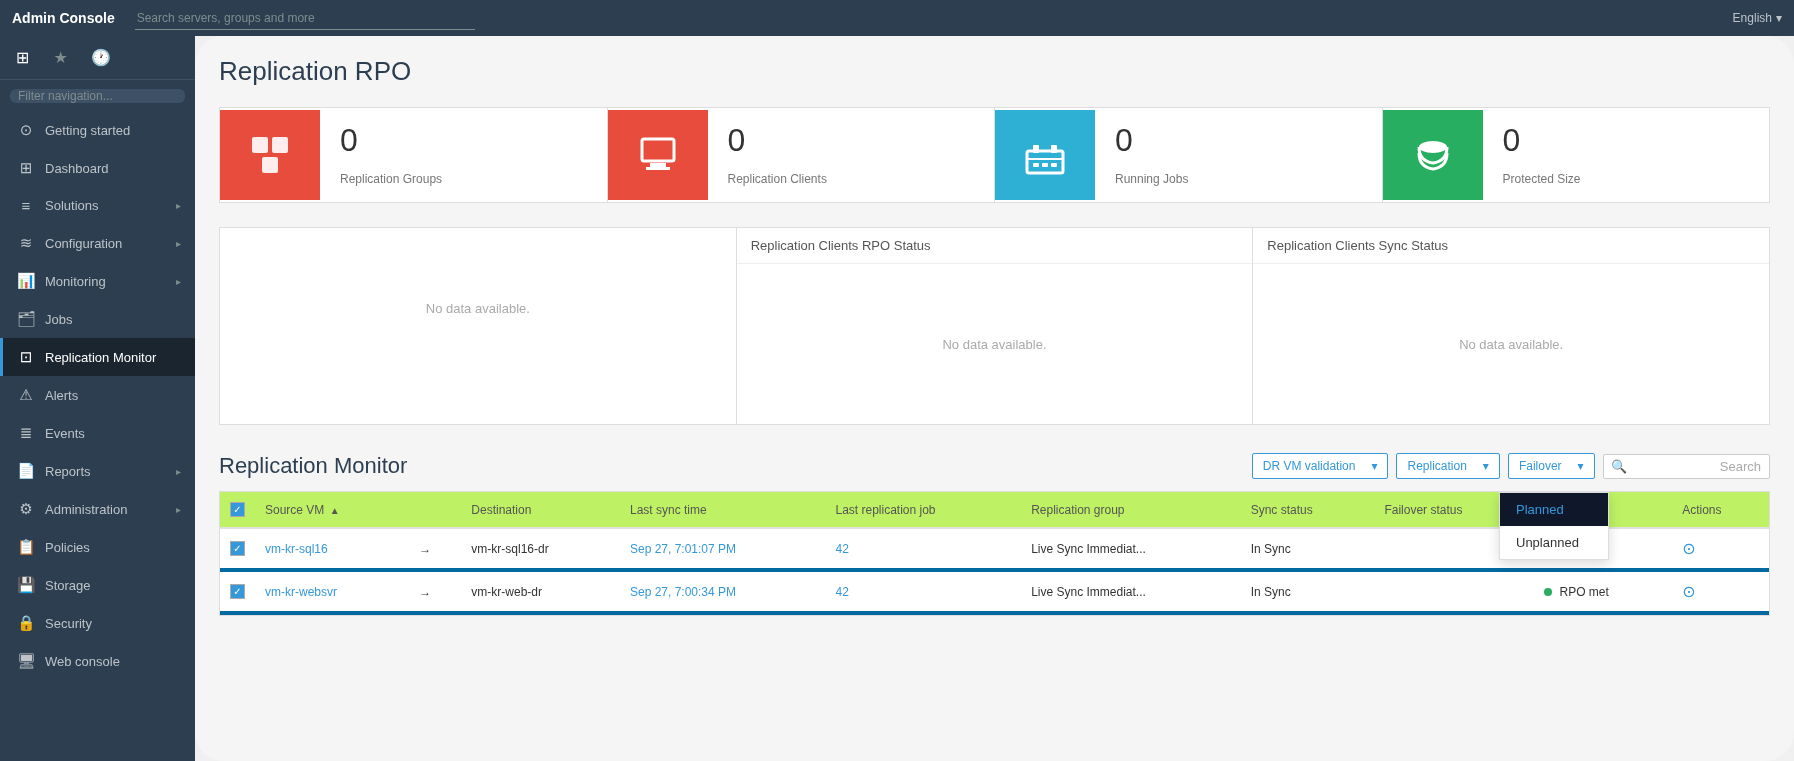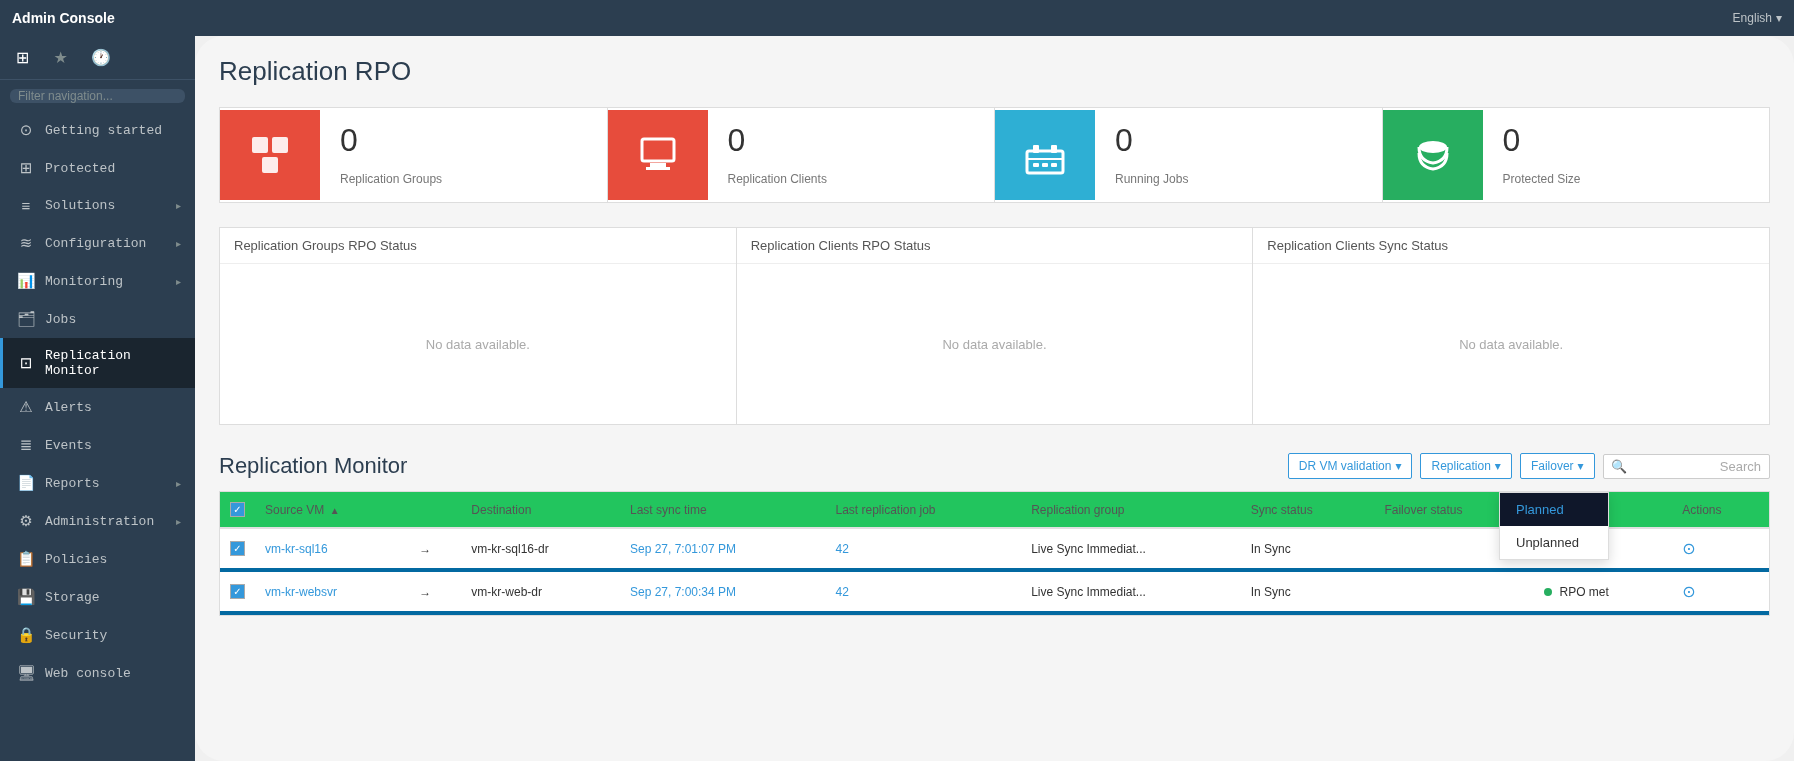--- a/index.html
+++ b/index.html
@@ -118,6 +118,9 @@
 
 <div class="top-bar">
   <span class="top-bar-title">Admin Console</span>
+  <div class="top-bar-search">
+    <input type="text" placeholder="Search servers, groups and more" style="">
+  </div>
   <div class="top-bar-lang">
     <span>English</span>
     <span>▾</span>

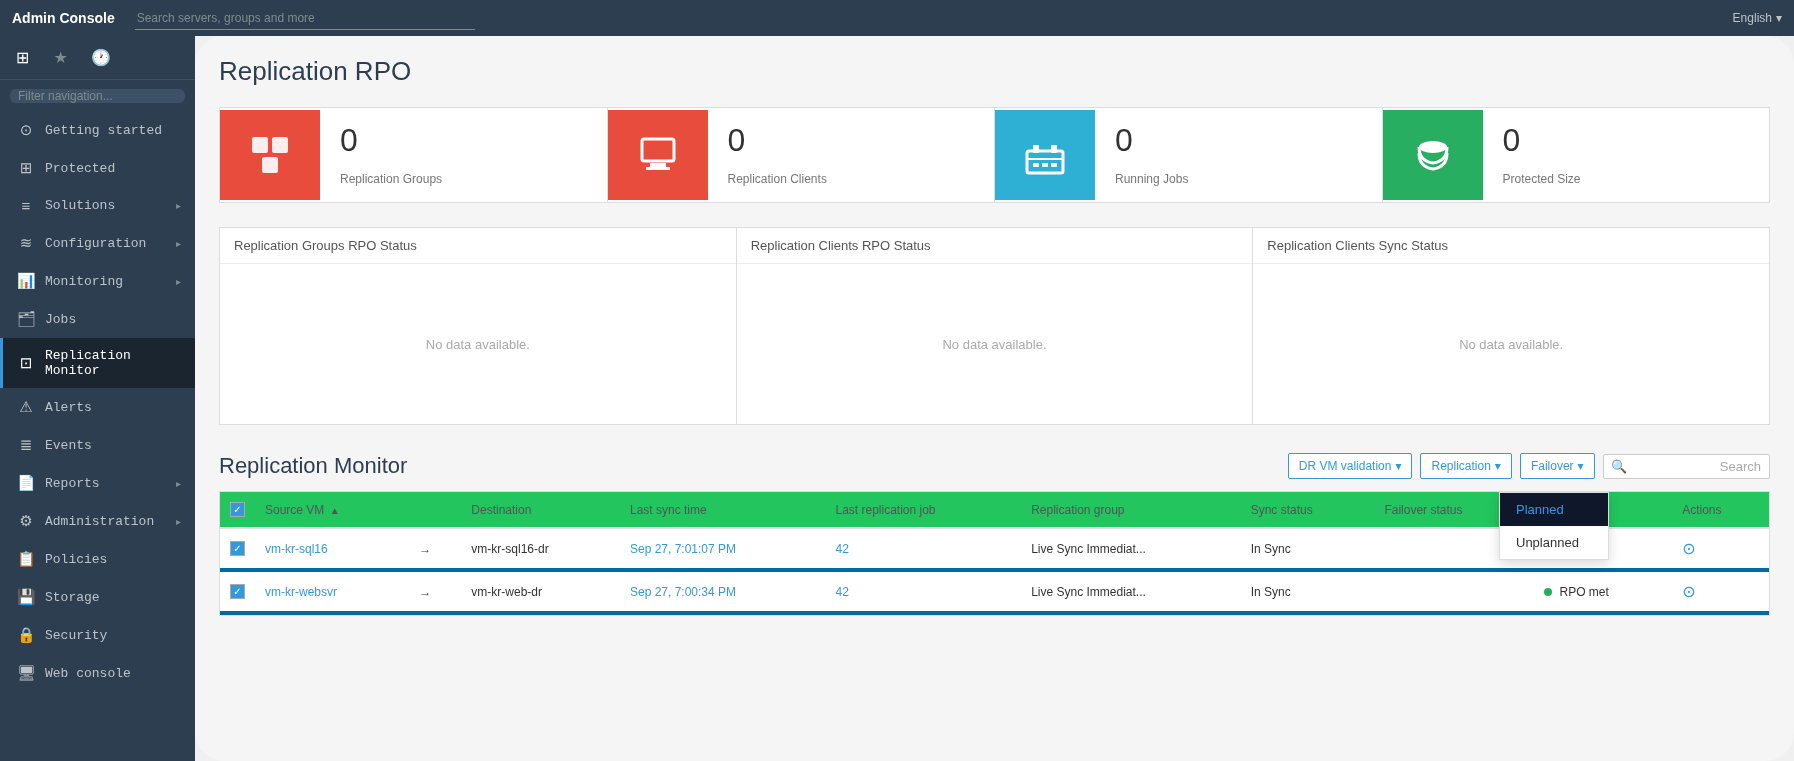--- a/index.html
+++ b/index.html
@@ -42,7 +42,7 @@
     }
     .sidebar-item.active { background: #1a252f; color: #fff; border-left-color: #3498db; }
     .sidebar-item .si-icon { font-size: 15px; width: 18px; text-align: center; flex-shrink: 0; }
-    .sidebar-item .si-label { flex: 1; font-family: Liberation Mono, monospace; }
+    .sidebar-item .si-label { flex: 1; }
     .sidebar-item .si-arrow { font-size: 10px; color: #7f8c8d; }
 
     

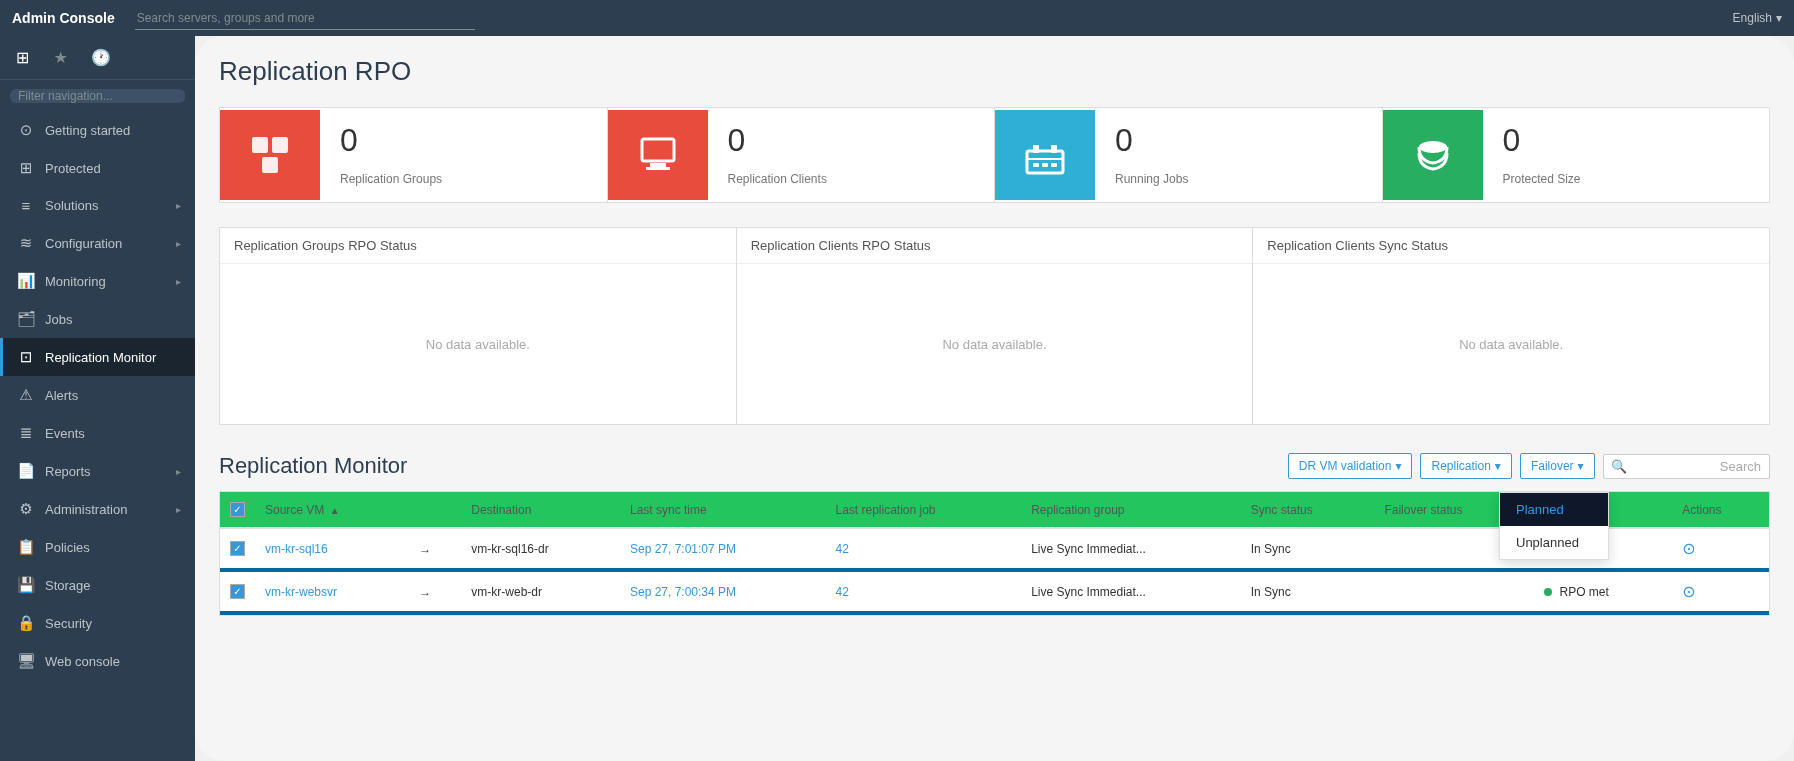--- a/index.html
+++ b/index.html
@@ -145,7 +145,7 @@
     </div>
     <div class="sidebar-item">
       <span class="si-icon">⊞</span>
-      <span class="si-label">Protected</span>
+      <span class="si-label">Dashboard</span>
     </div>
     <div class="sidebar-item">
       <span class="si-icon">≡</span>

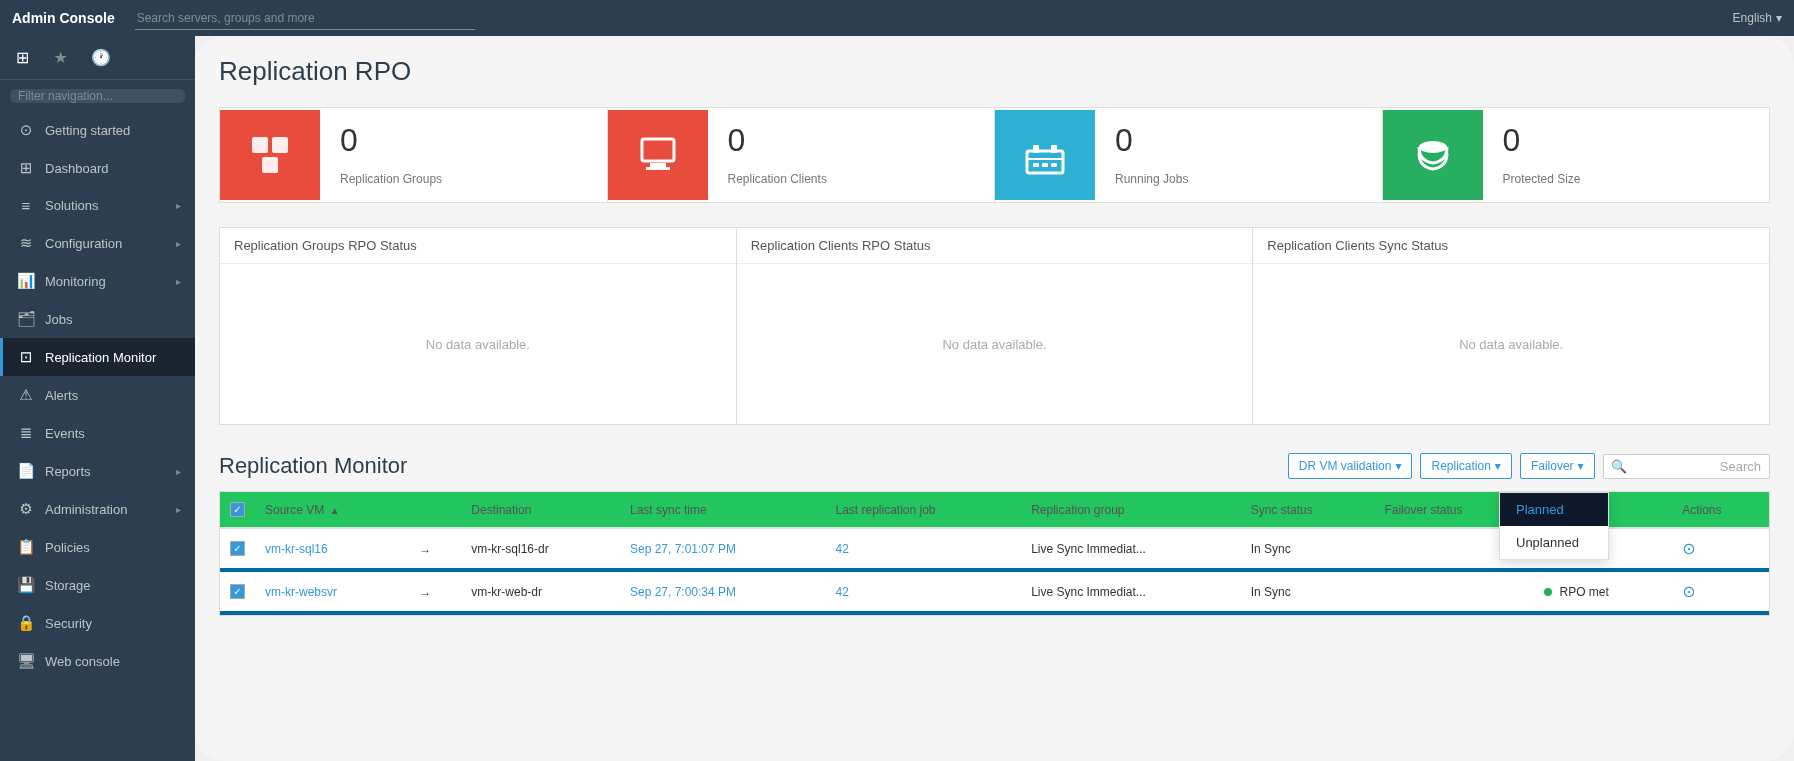--- a/index.html
+++ b/index.html
@@ -271,7 +271,6 @@
 
     <div class="rpo-panels">
       <div class="rpo-panel">
-        <div class="rpo-panel-header">Replication Groups RPO Status</div>
         <div class="rpo-panel-body">
           <span>No data available.</span>
         </div>

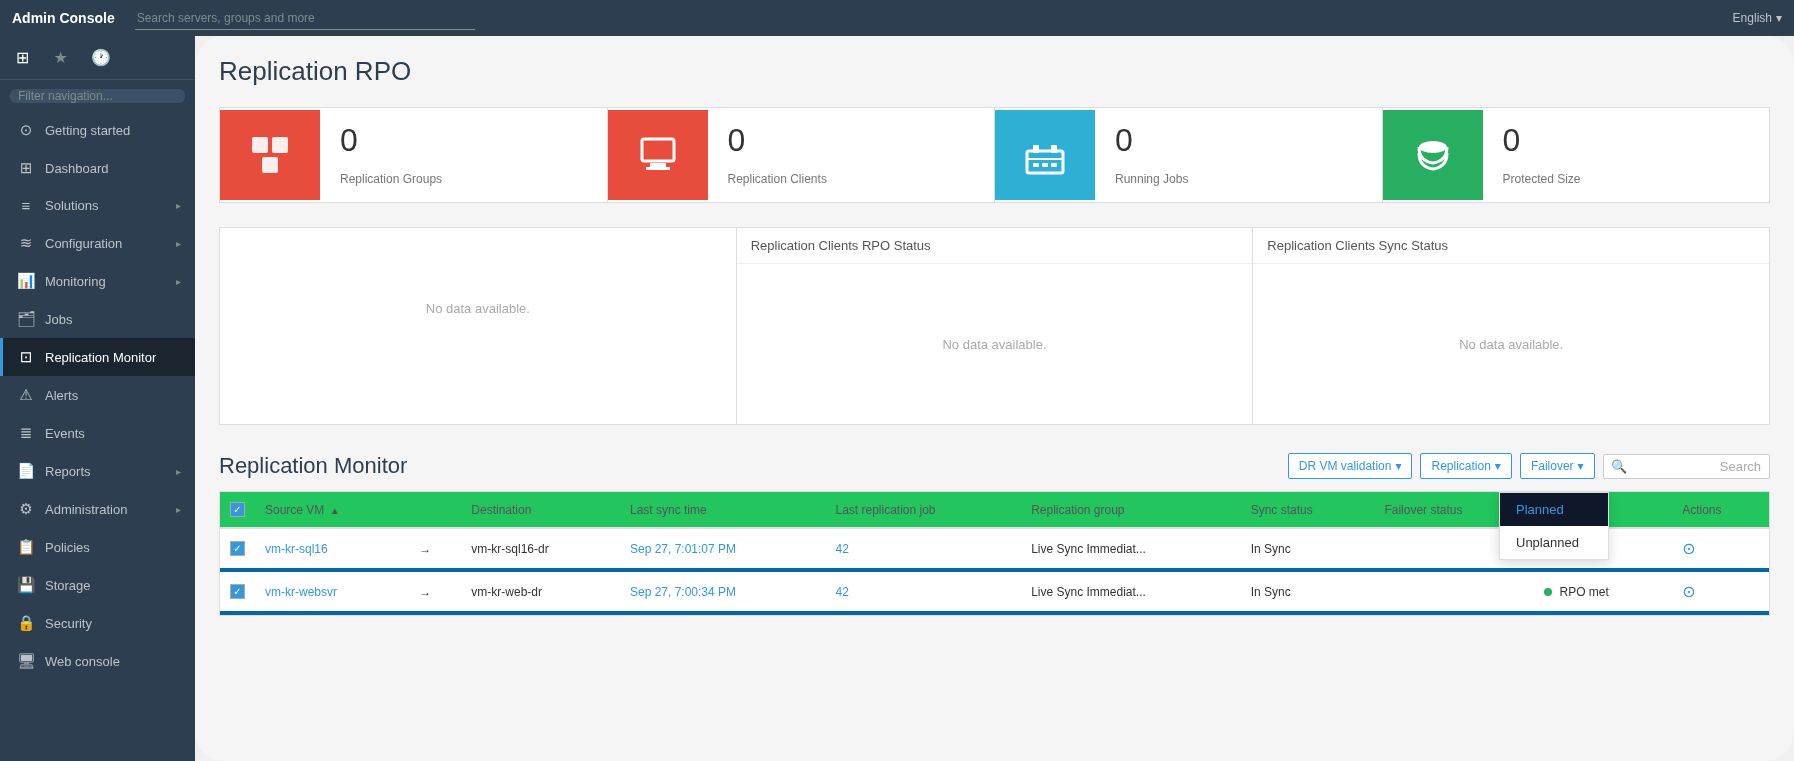--- a/index.html
+++ b/index.html
@@ -78,7 +78,7 @@
     .section-title { font-size: 22px; font-weight: 300; color: #2c3e50; flex: 1; }
     .section-controls { display: flex; align-items: center; gap: 8px; }
     .filter-btn {
-      display: flex; align-items: center; gap: 4px; padding: 5px 10px;
+      display: flex; align-items: center; gap: 16px; padding: 5px 10px;
       border: 1px solid #3498db; color: #3498db; background: #fff;
       font-size: 12px; cursor: pointer; border-radius: 2px;
     }

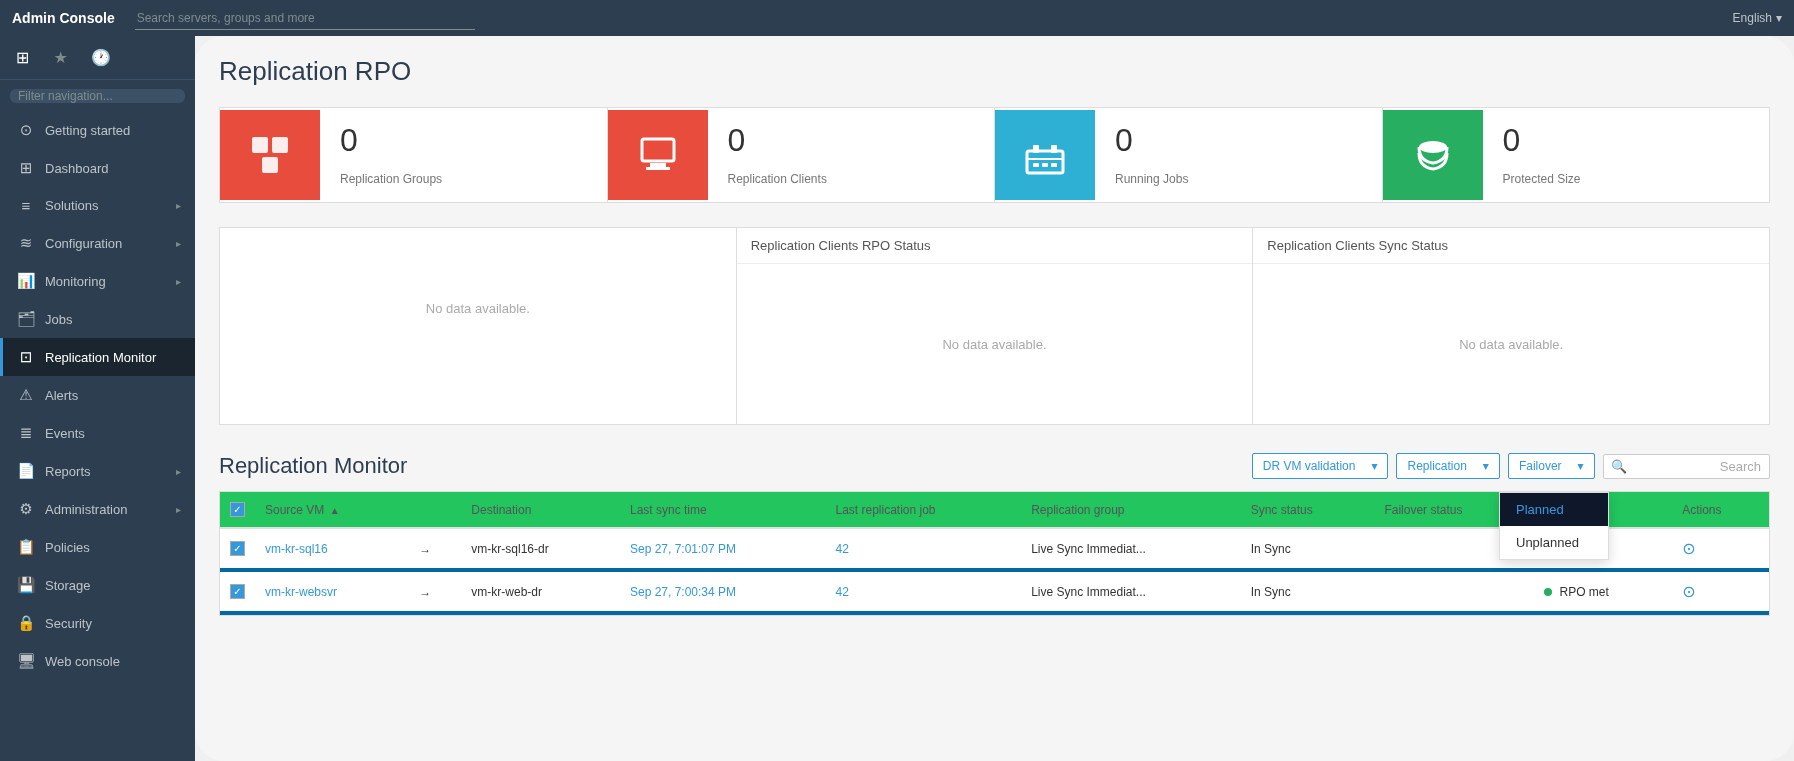--- a/index.html
+++ b/index.html
@@ -91,7 +91,7 @@
     
     .table-wrap { background: #fff; border: 1px solid #ddd; overflow: hidden; position: relative; }
     table { width: 100%; border-collapse: collapse; font-size: 12px; }
-    thead tr { background: #22c55e; border-bottom: 2px solid #e0e0e0; }
+    thead tr { background: #bef264; border-bottom: 2px solid #e0e0e0; }
     thead th { padding: 10px 10px; text-align: left; color: #555; font-weight: 500; white-space: nowrap; }
     tbody tr { border-bottom: 4px solid #0369a1; }
     tbody td { padding: 10px 10px; color: #333; white-space: nowrap; }

